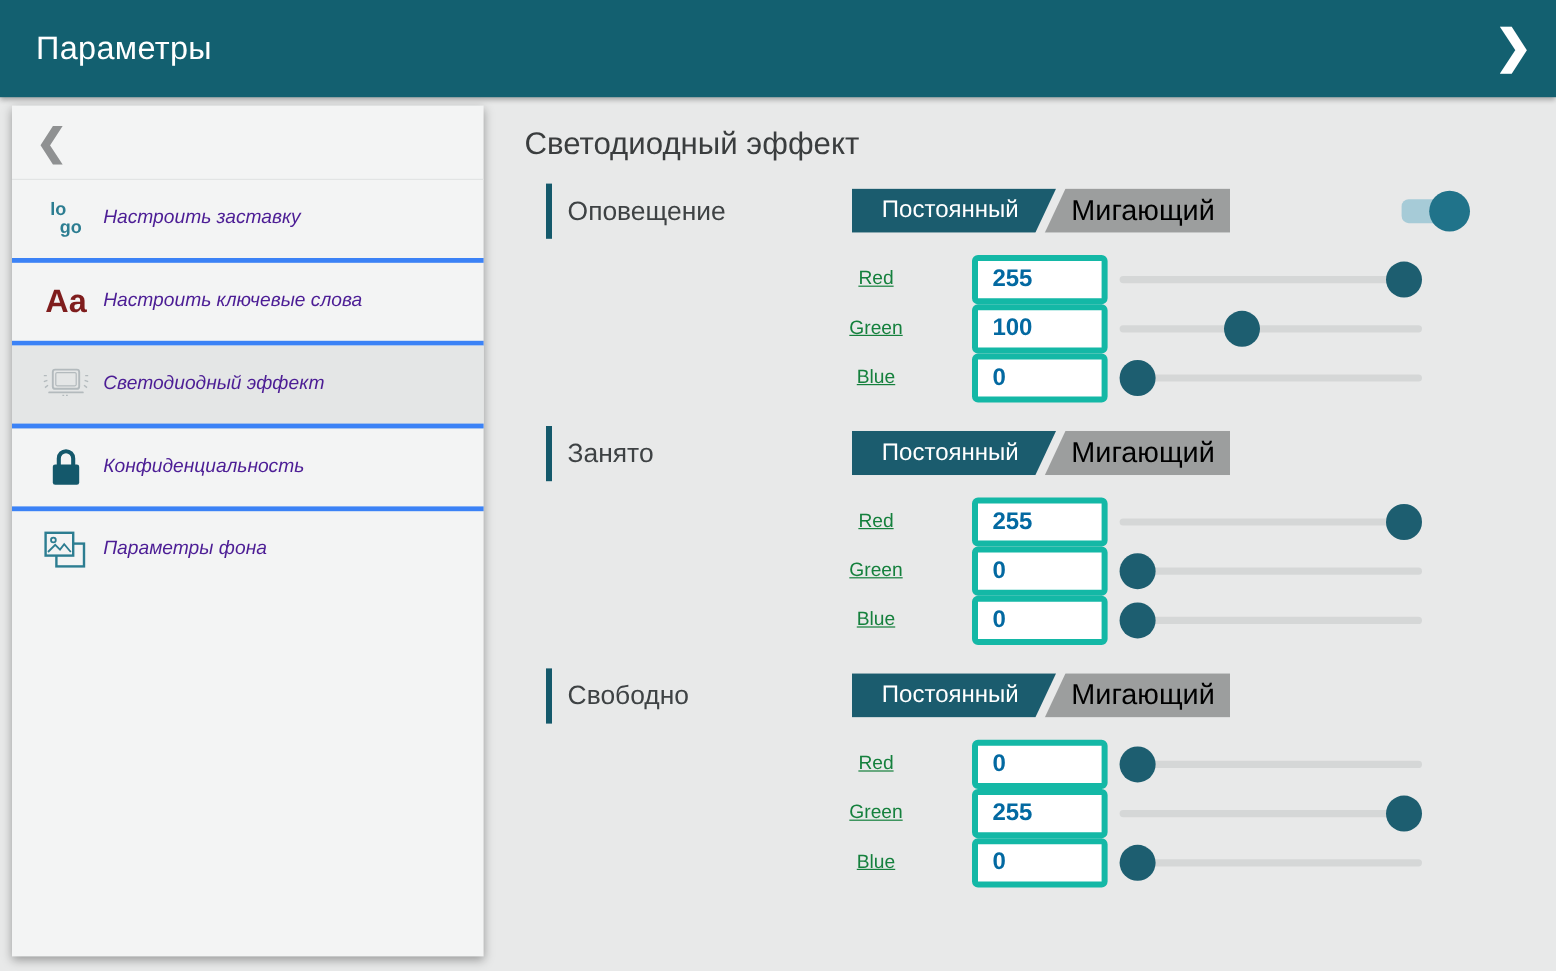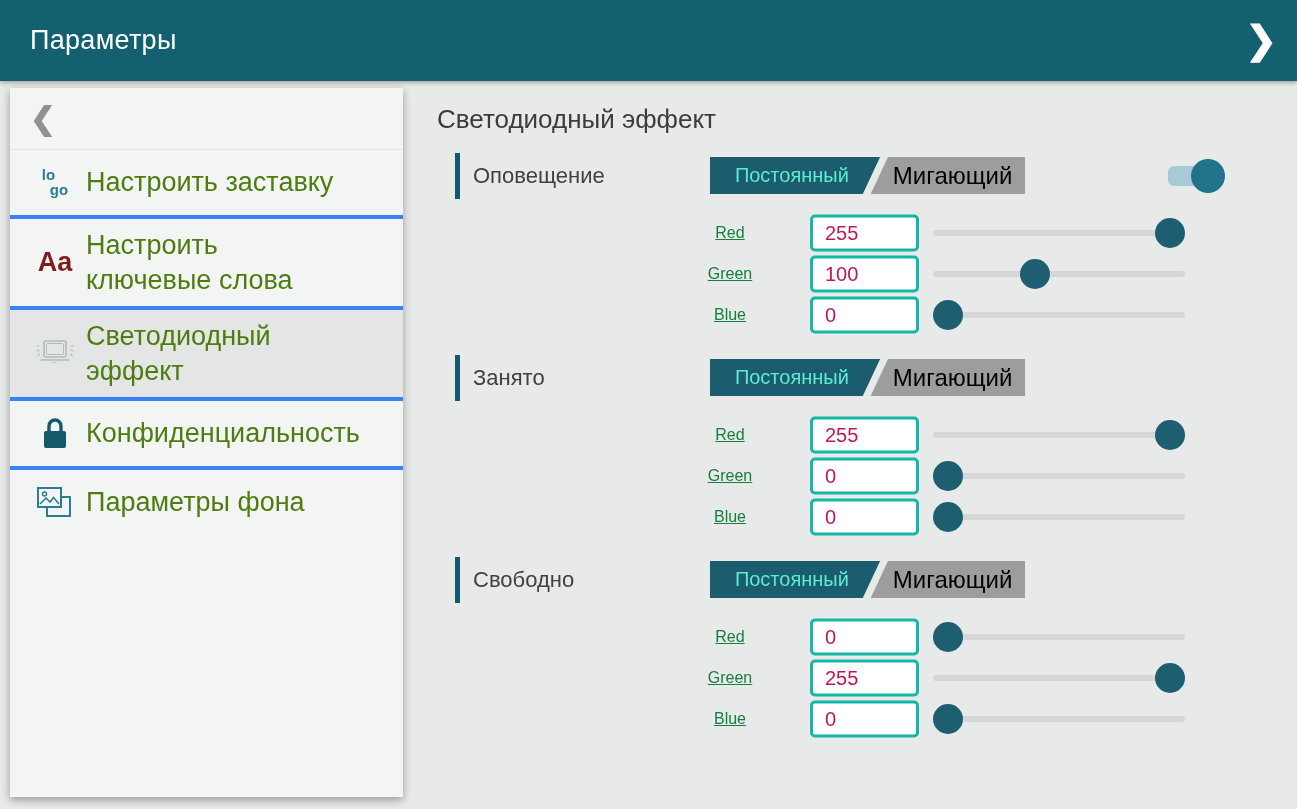--- a/index.html
+++ b/index.html
@@ -36,7 +36,7 @@
   .item.bordered { border-bottom:4px solid #3b82f6; }
   .item.selected { background:#e4e6e6; }
   .item-icon { width:62px; flex:0 0 62px; display:flex; justify-content:center; align-items:center; }
-  .item-label { font-size:27px; color:#4d7c0f; line-height:1.28; max-width:258px; padding:9px 0; }
+  .item-label { font-size:16px; color:#4c1d95; line-height:1.28; max-width:258px; padding:9px 0;font-style:italic; }
   
   .logo-icon { color:#2c7d91; font-size:15px; font-weight:bold; line-height:.95; }
   .logo-icon .l2 { display:block; margin-left:8px; }

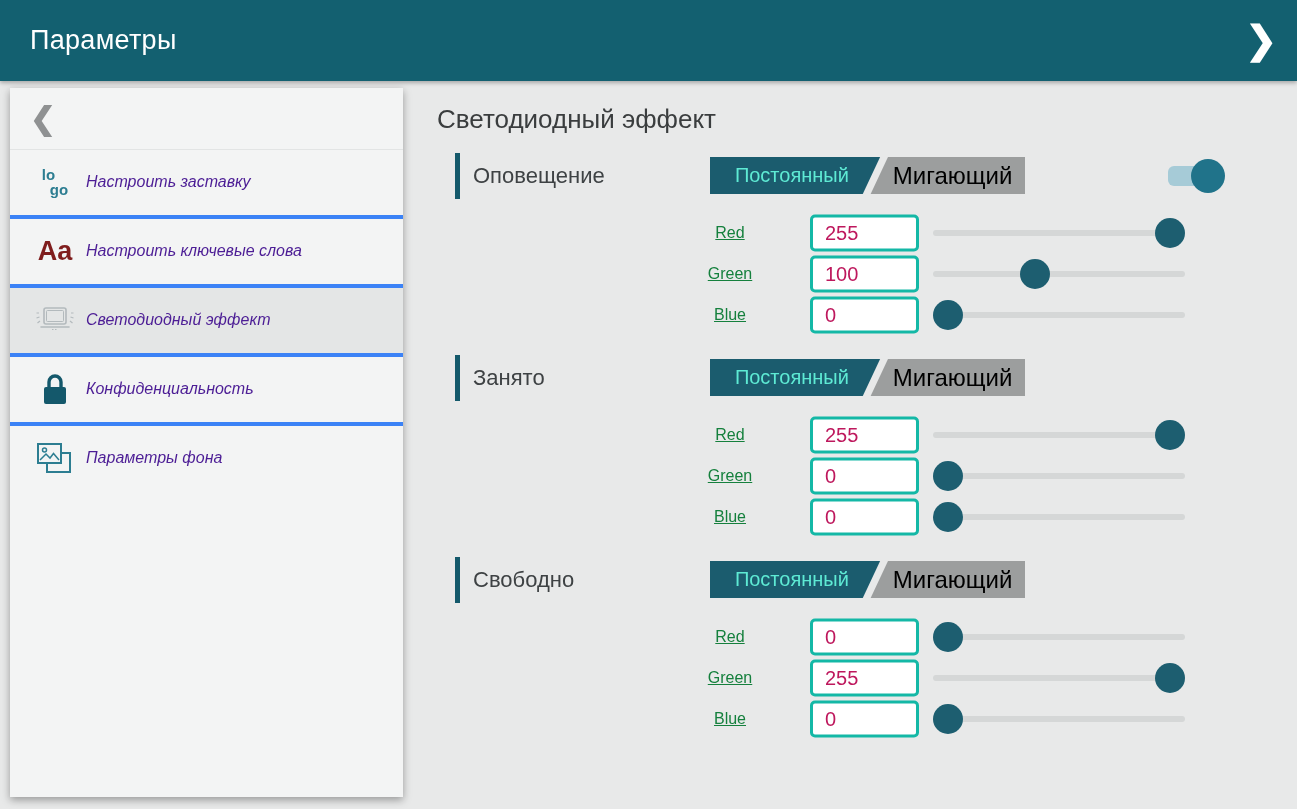--- a/index.html
+++ b/index.html
@@ -55,7 +55,7 @@
   }
   .seg-on span {
     position:absolute; left:0; top:0; width:52%; line-height:37px;
-    text-align:center; color:#5eead4; font-size:20px;
+    text-align:center; color:#ffffff; font-size:20px;
   }
   .seg-off {
     position:absolute; left:0; top:0; width:100%; height:100%;

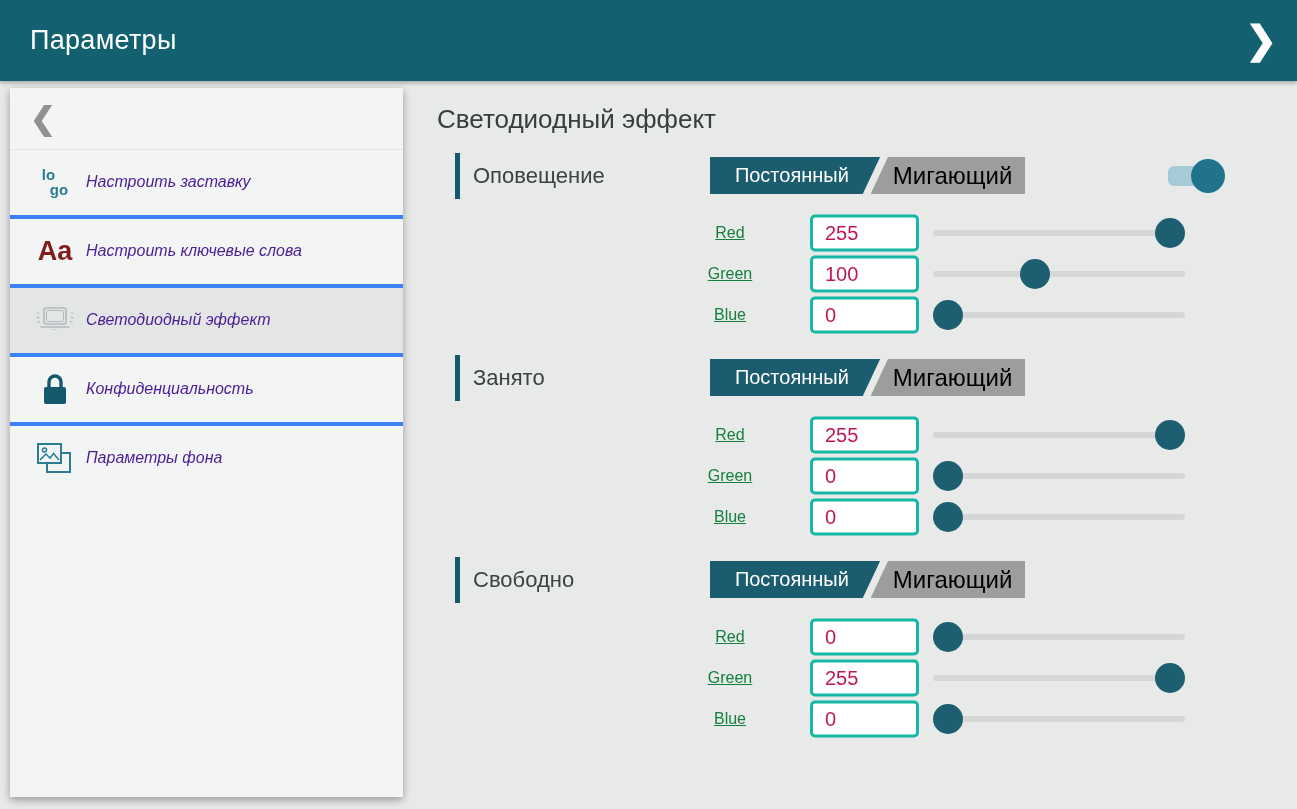--- a/index.html
+++ b/index.html
@@ -76,9 +76,9 @@
   }
   .ch-input {
     position:absolute; left:373px; top:50%; transform:translateY(-50%);
-    width:87px; height:31px; border:3px solid #14b8a6; border-radius:5px;
-    background:#ffffff; color:#be185d; font-size:20px; padding:0 4px 0 12px;
-    font-family:"Liberation Sans", sans-serif; outline:none;
+    width:87px; height:31px; border:5px solid #14b8a6; border-radius:5px;
+    background:#ffffff; color:#0369a1; font-size:20px; padding:0 4px 0 12px;
+    font-family:"Liberation Sans", sans-serif; outline:none;font-weight:bold;
   }
   .slider { position:absolute; left:496px; top:50%; width:252px; height:30px; transform:translateY(-50%); cursor:pointer; }
   .slider-track { position:absolute; left:0; right:0; top:12px; height:6px; background:#d5d7d7; border-radius:3px; }

